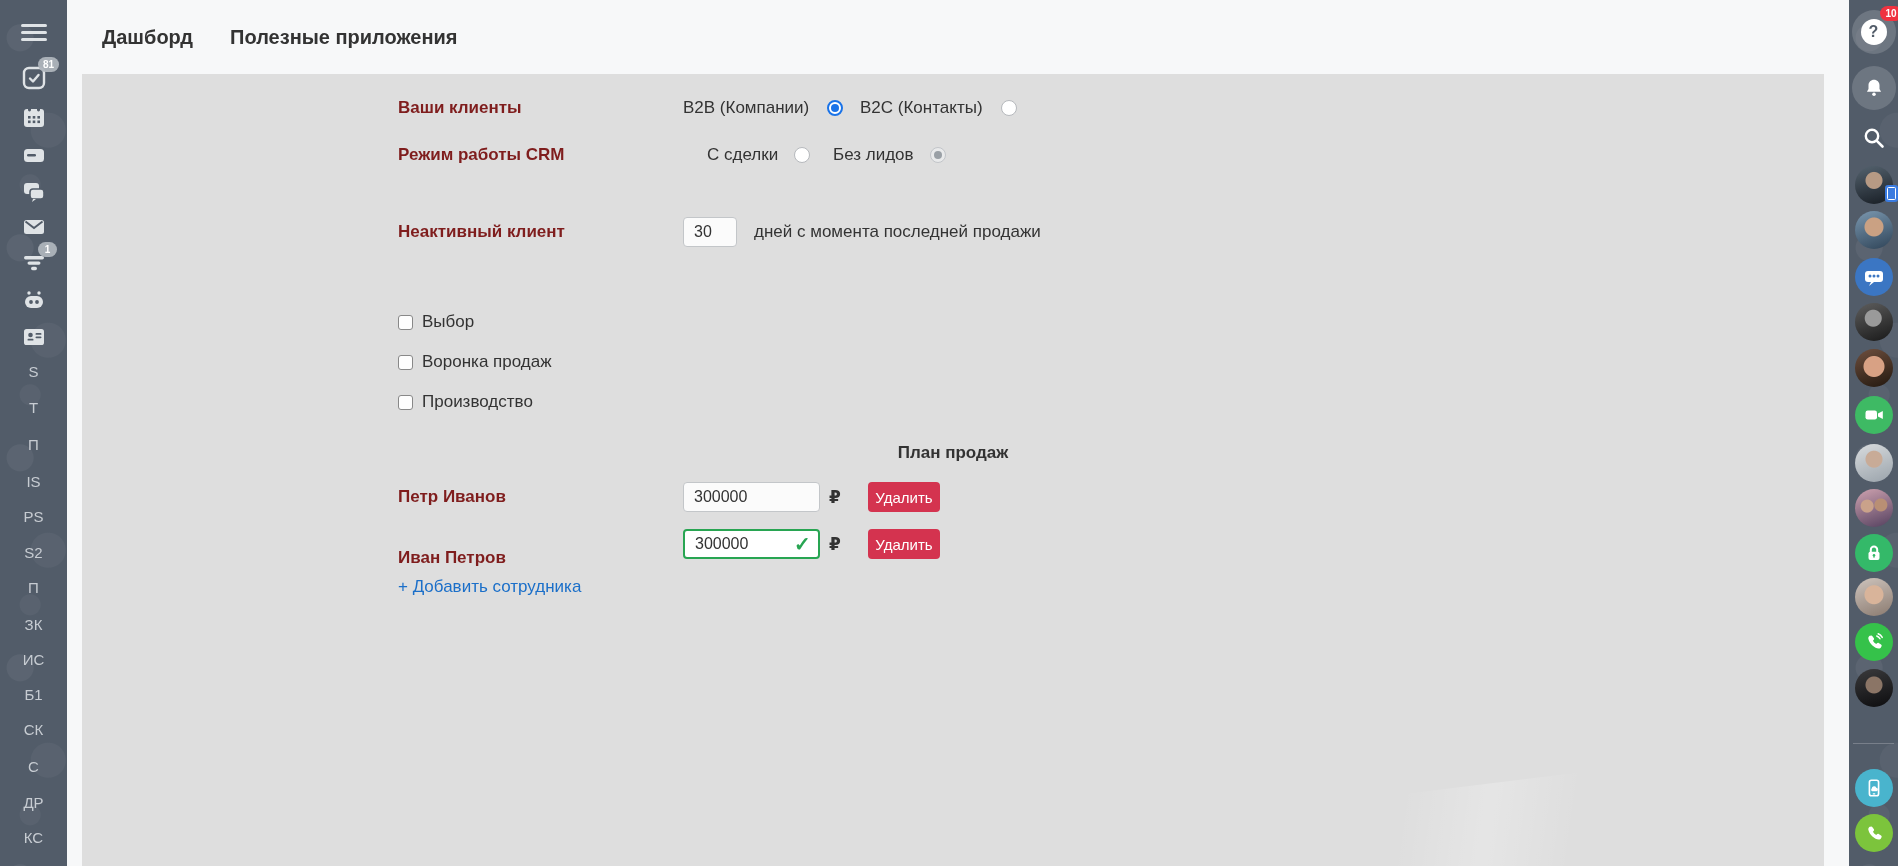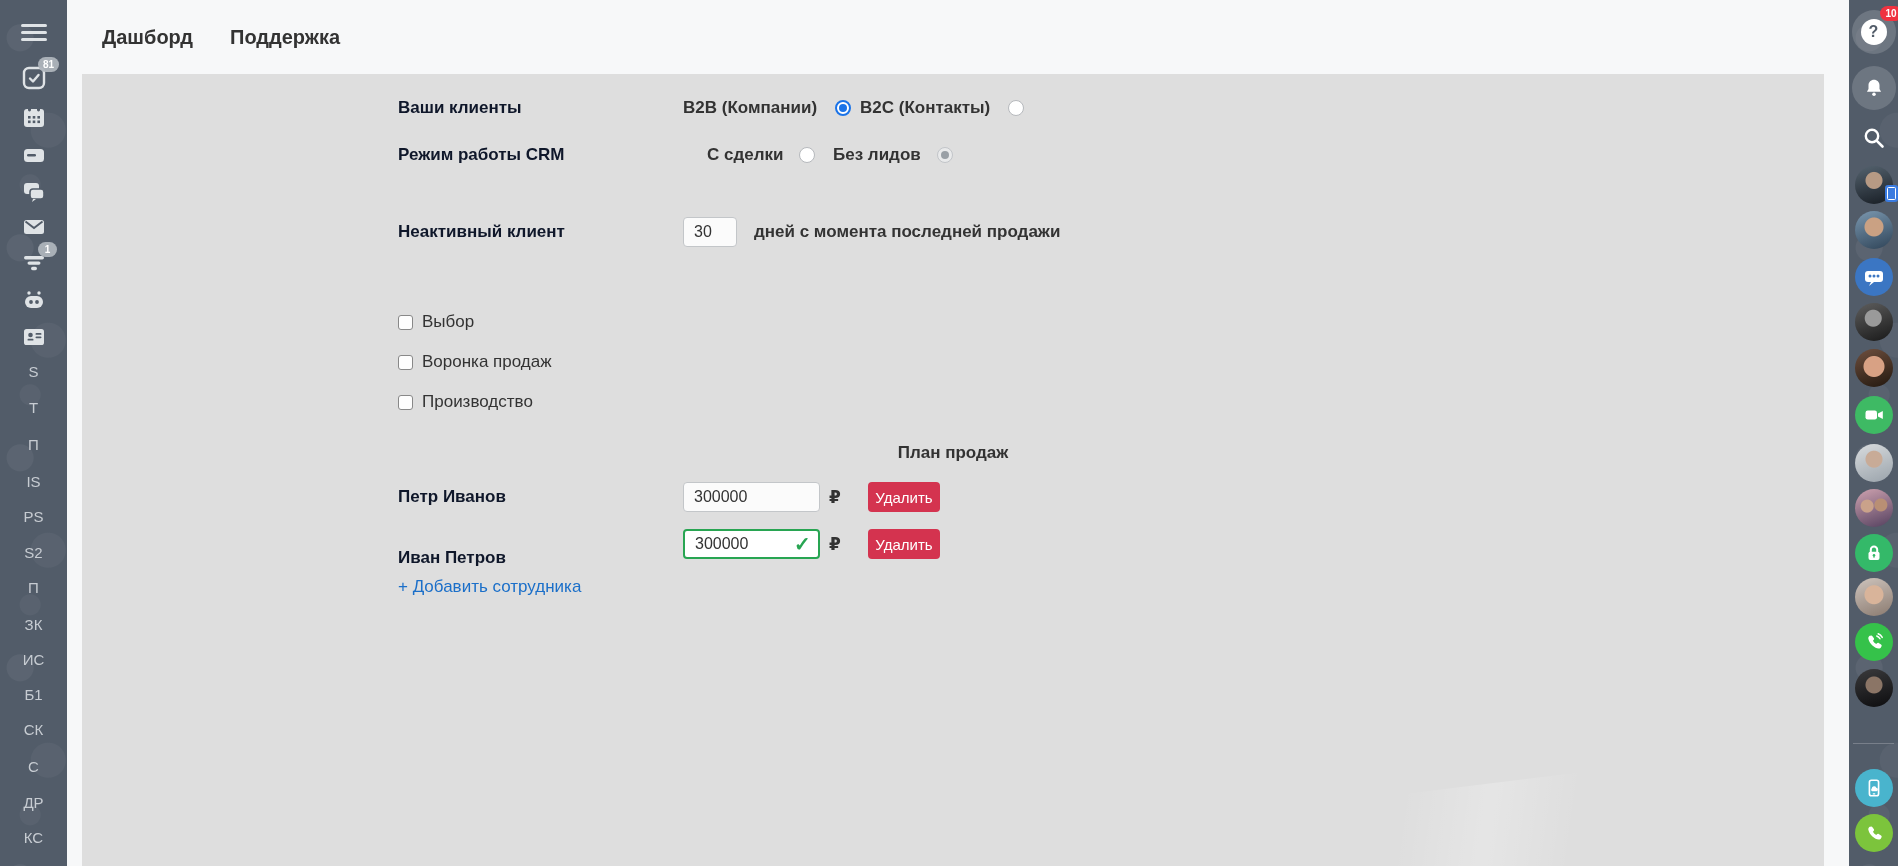--- a/index.html
+++ b/index.html
@@ -200,6 +200,7 @@
 <div class="main-header">
   <div class="tabs">
     <div class="tab">Дашборд</div>
+    <div class="tab">Полезные приложения</div>
     <div class="tab">Поддержка</div>
   </div>
 </div>

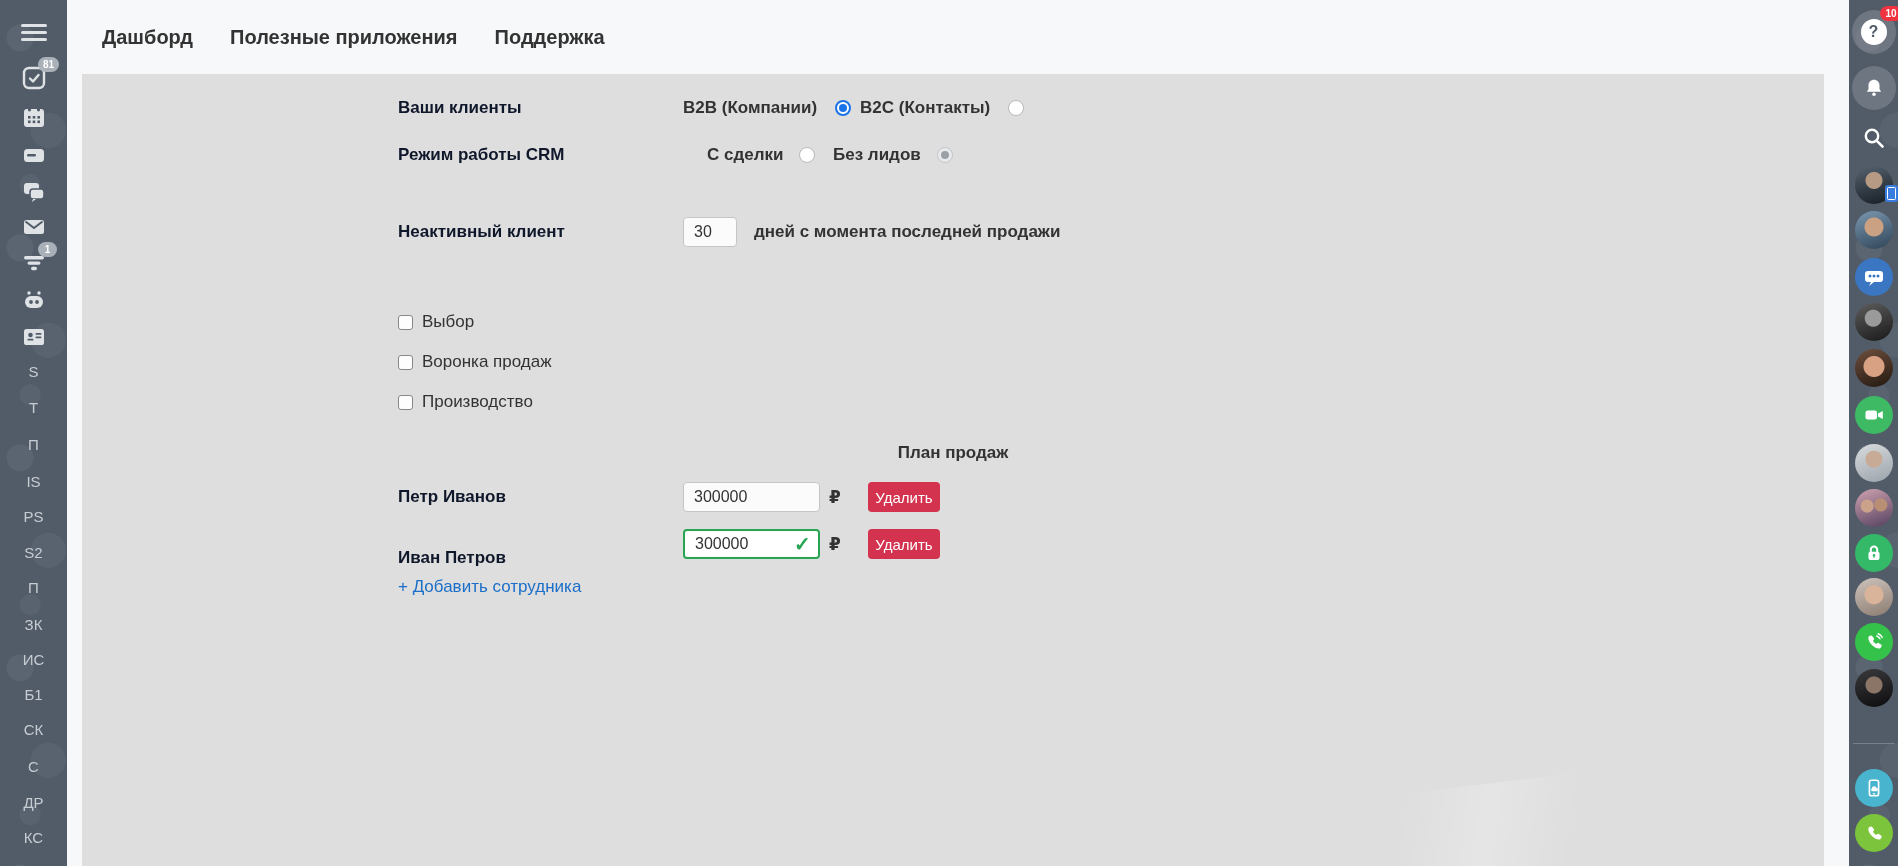--- a/index.html
+++ b/index.html
@@ -201,7 +201,6 @@
   <div class="tabs">
     <div class="tab">Дашборд</div>
     <div class="tab">Полезные приложения</div>
-    <div class="tab">Поддержка</div>
   </div>
 </div>
 

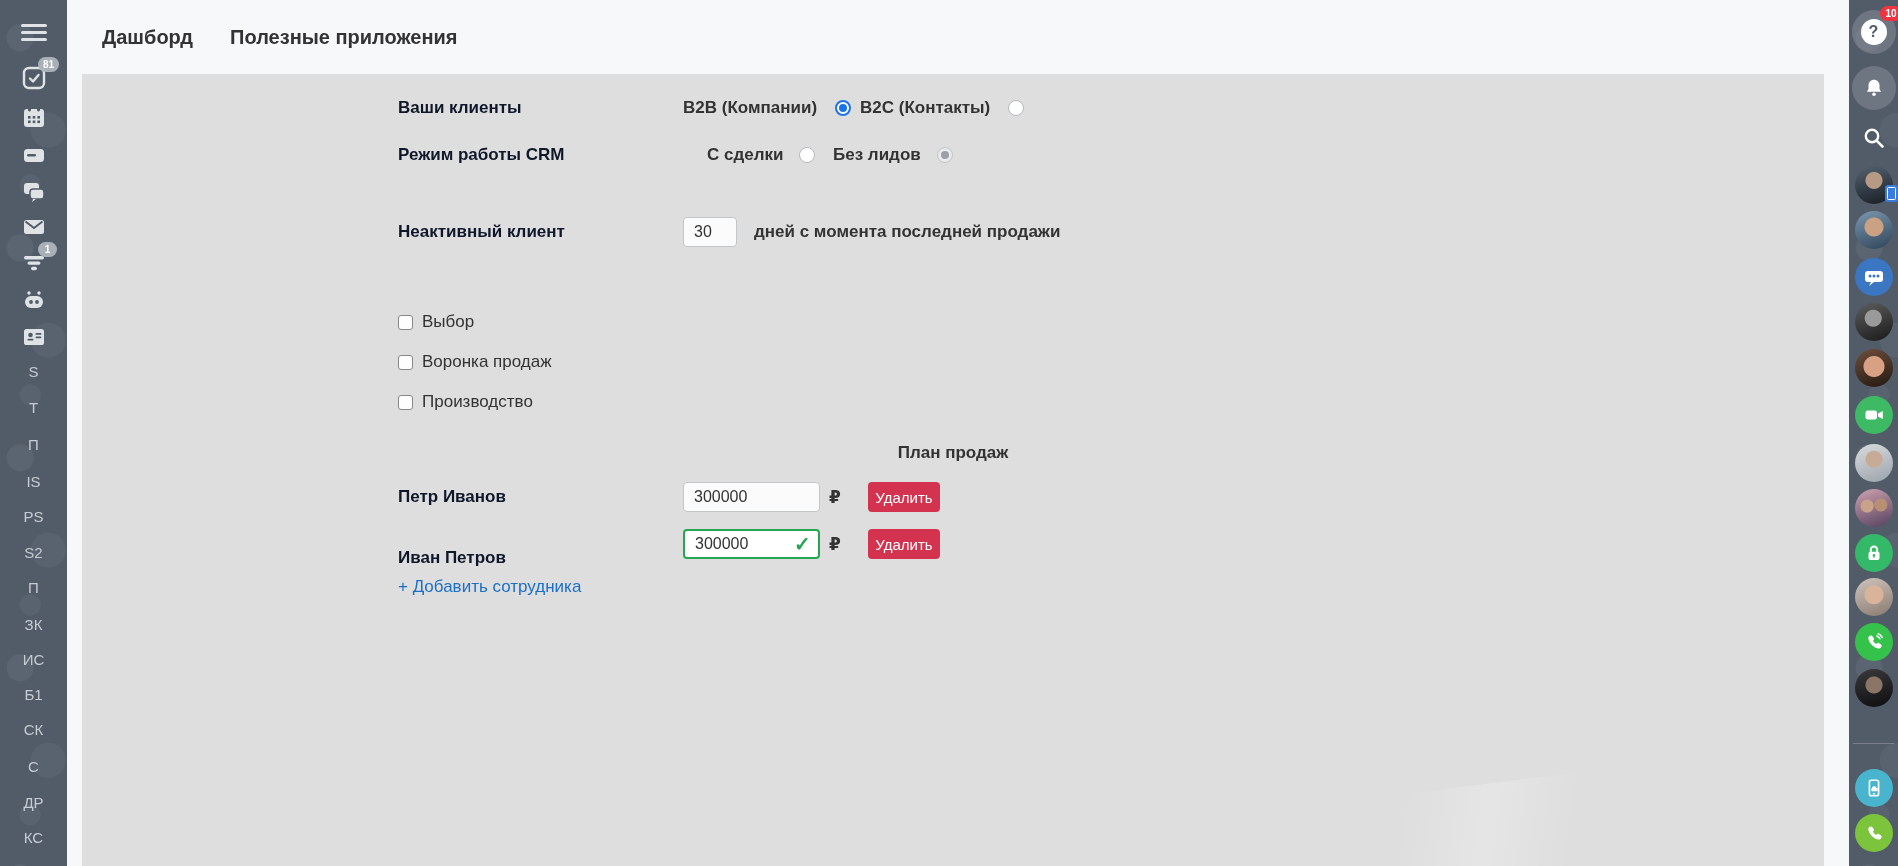--- a/index.html
+++ b/index.html
@@ -63,7 +63,7 @@
   .watermark{position:absolute;left:1080px;top:712px;width:620px;height:110px;
     background:linear-gradient(105deg, transparent 38%, rgba(255,255,255,.45) 52%, transparent 66%);
     transform:rotate(-7deg);opacity:.5;pointer-events:none;}
-  .flabel{position:absolute;left:316px;height:30px;line-height:30px;font-weight:bold;font-size:17px;color:#0f172a;}
+  .flabel{position:absolute;left:316px;height:30px;line-height:30px;font-weight:bold;font-size:17px;color:#7f1d1d;}
   .ftext{position:absolute;height:30px;line-height:30px;font-size:17px;color:#333;font-weight:bold;}
   .fheading{position:absolute;transform:translateX(-50%);left:871px;height:30px;line-height:30px;font-weight:bold;font-size:17px;color:#333;white-space:nowrap;}
   .radio{display:inline-block;width:16px;height:16px;border-radius:50%;background:#fff;border:1px solid #b6b9bd;box-sizing:border-box;vertical-align:middle;cursor:pointer;}

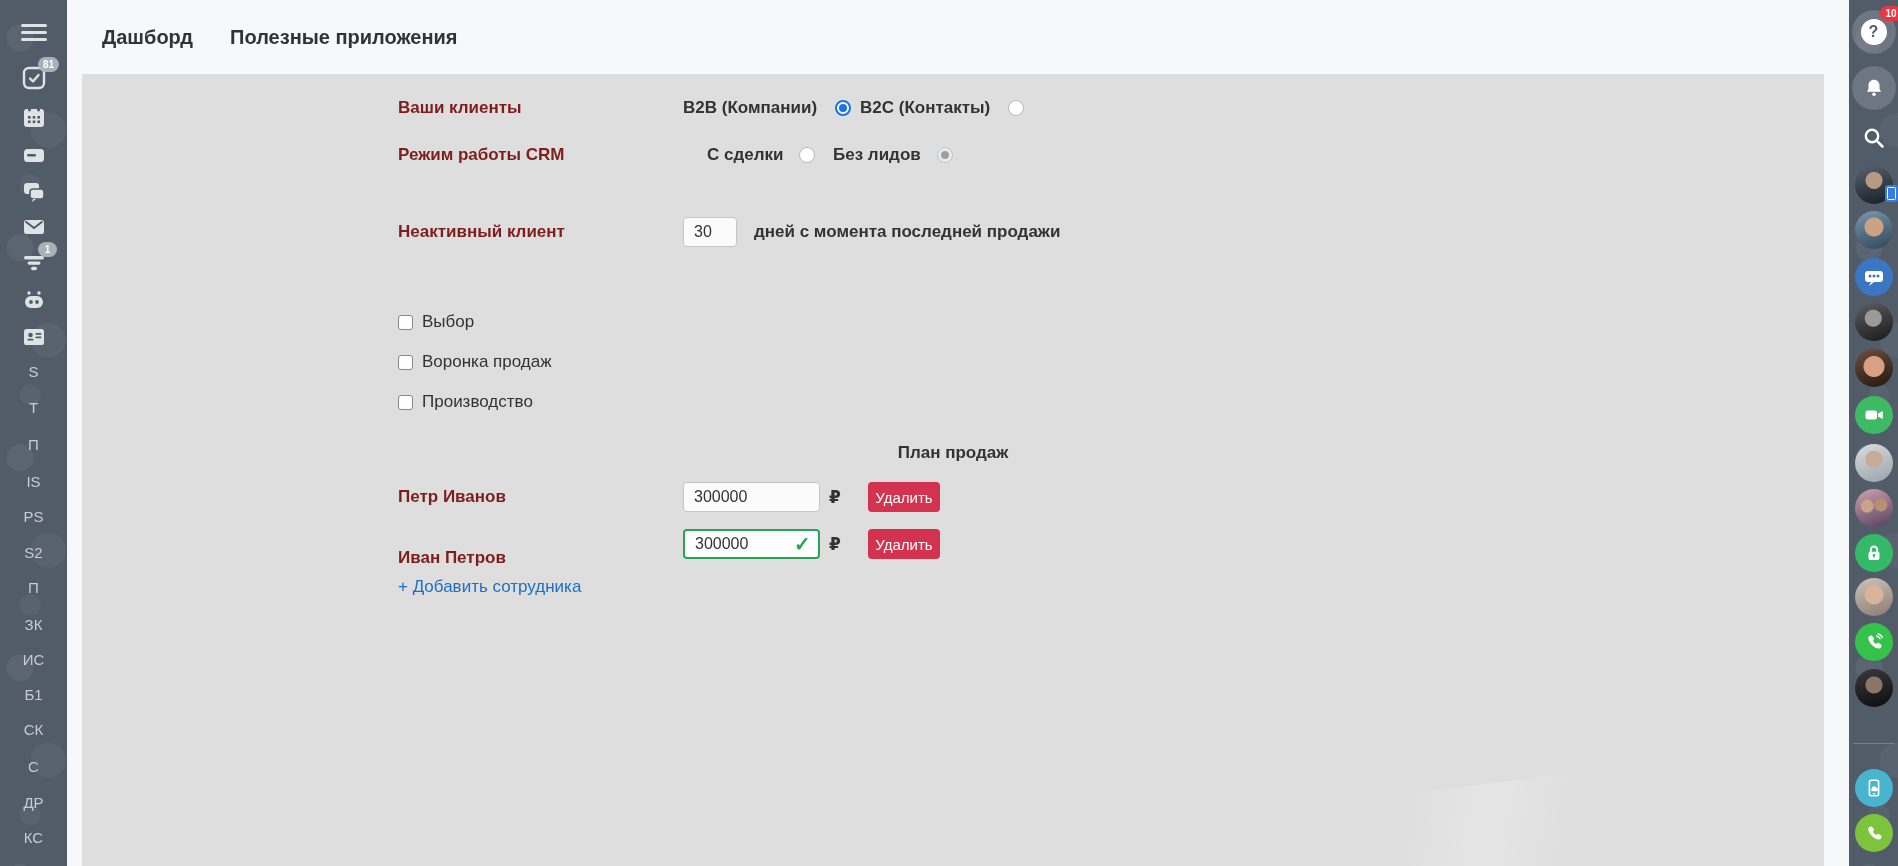--- a/index.html
+++ b/index.html
@@ -64,7 +64,7 @@
     background:linear-gradient(105deg, transparent 38%, rgba(255,255,255,.45) 52%, transparent 66%);
     transform:rotate(-7deg);opacity:.5;pointer-events:none;}
   .flabel{position:absolute;left:316px;height:30px;line-height:30px;font-weight:bold;font-size:17px;color:#7f1d1d;}
-  .ftext{position:absolute;height:30px;line-height:30px;font-size:17px;color:#333;font-weight:bold;}
+  .ftext{position:absolute;height:30px;line-height:30px;font-size:17px;color:#333;}
   .fheading{position:absolute;transform:translateX(-50%);left:871px;height:30px;line-height:30px;font-weight:bold;font-size:17px;color:#333;white-space:nowrap;}
   .radio{display:inline-block;width:16px;height:16px;border-radius:50%;background:#fff;border:1px solid #b6b9bd;box-sizing:border-box;vertical-align:middle;cursor:pointer;}
   .radio.sel-blue{border:2px solid #1a73e8;position:relative;}

